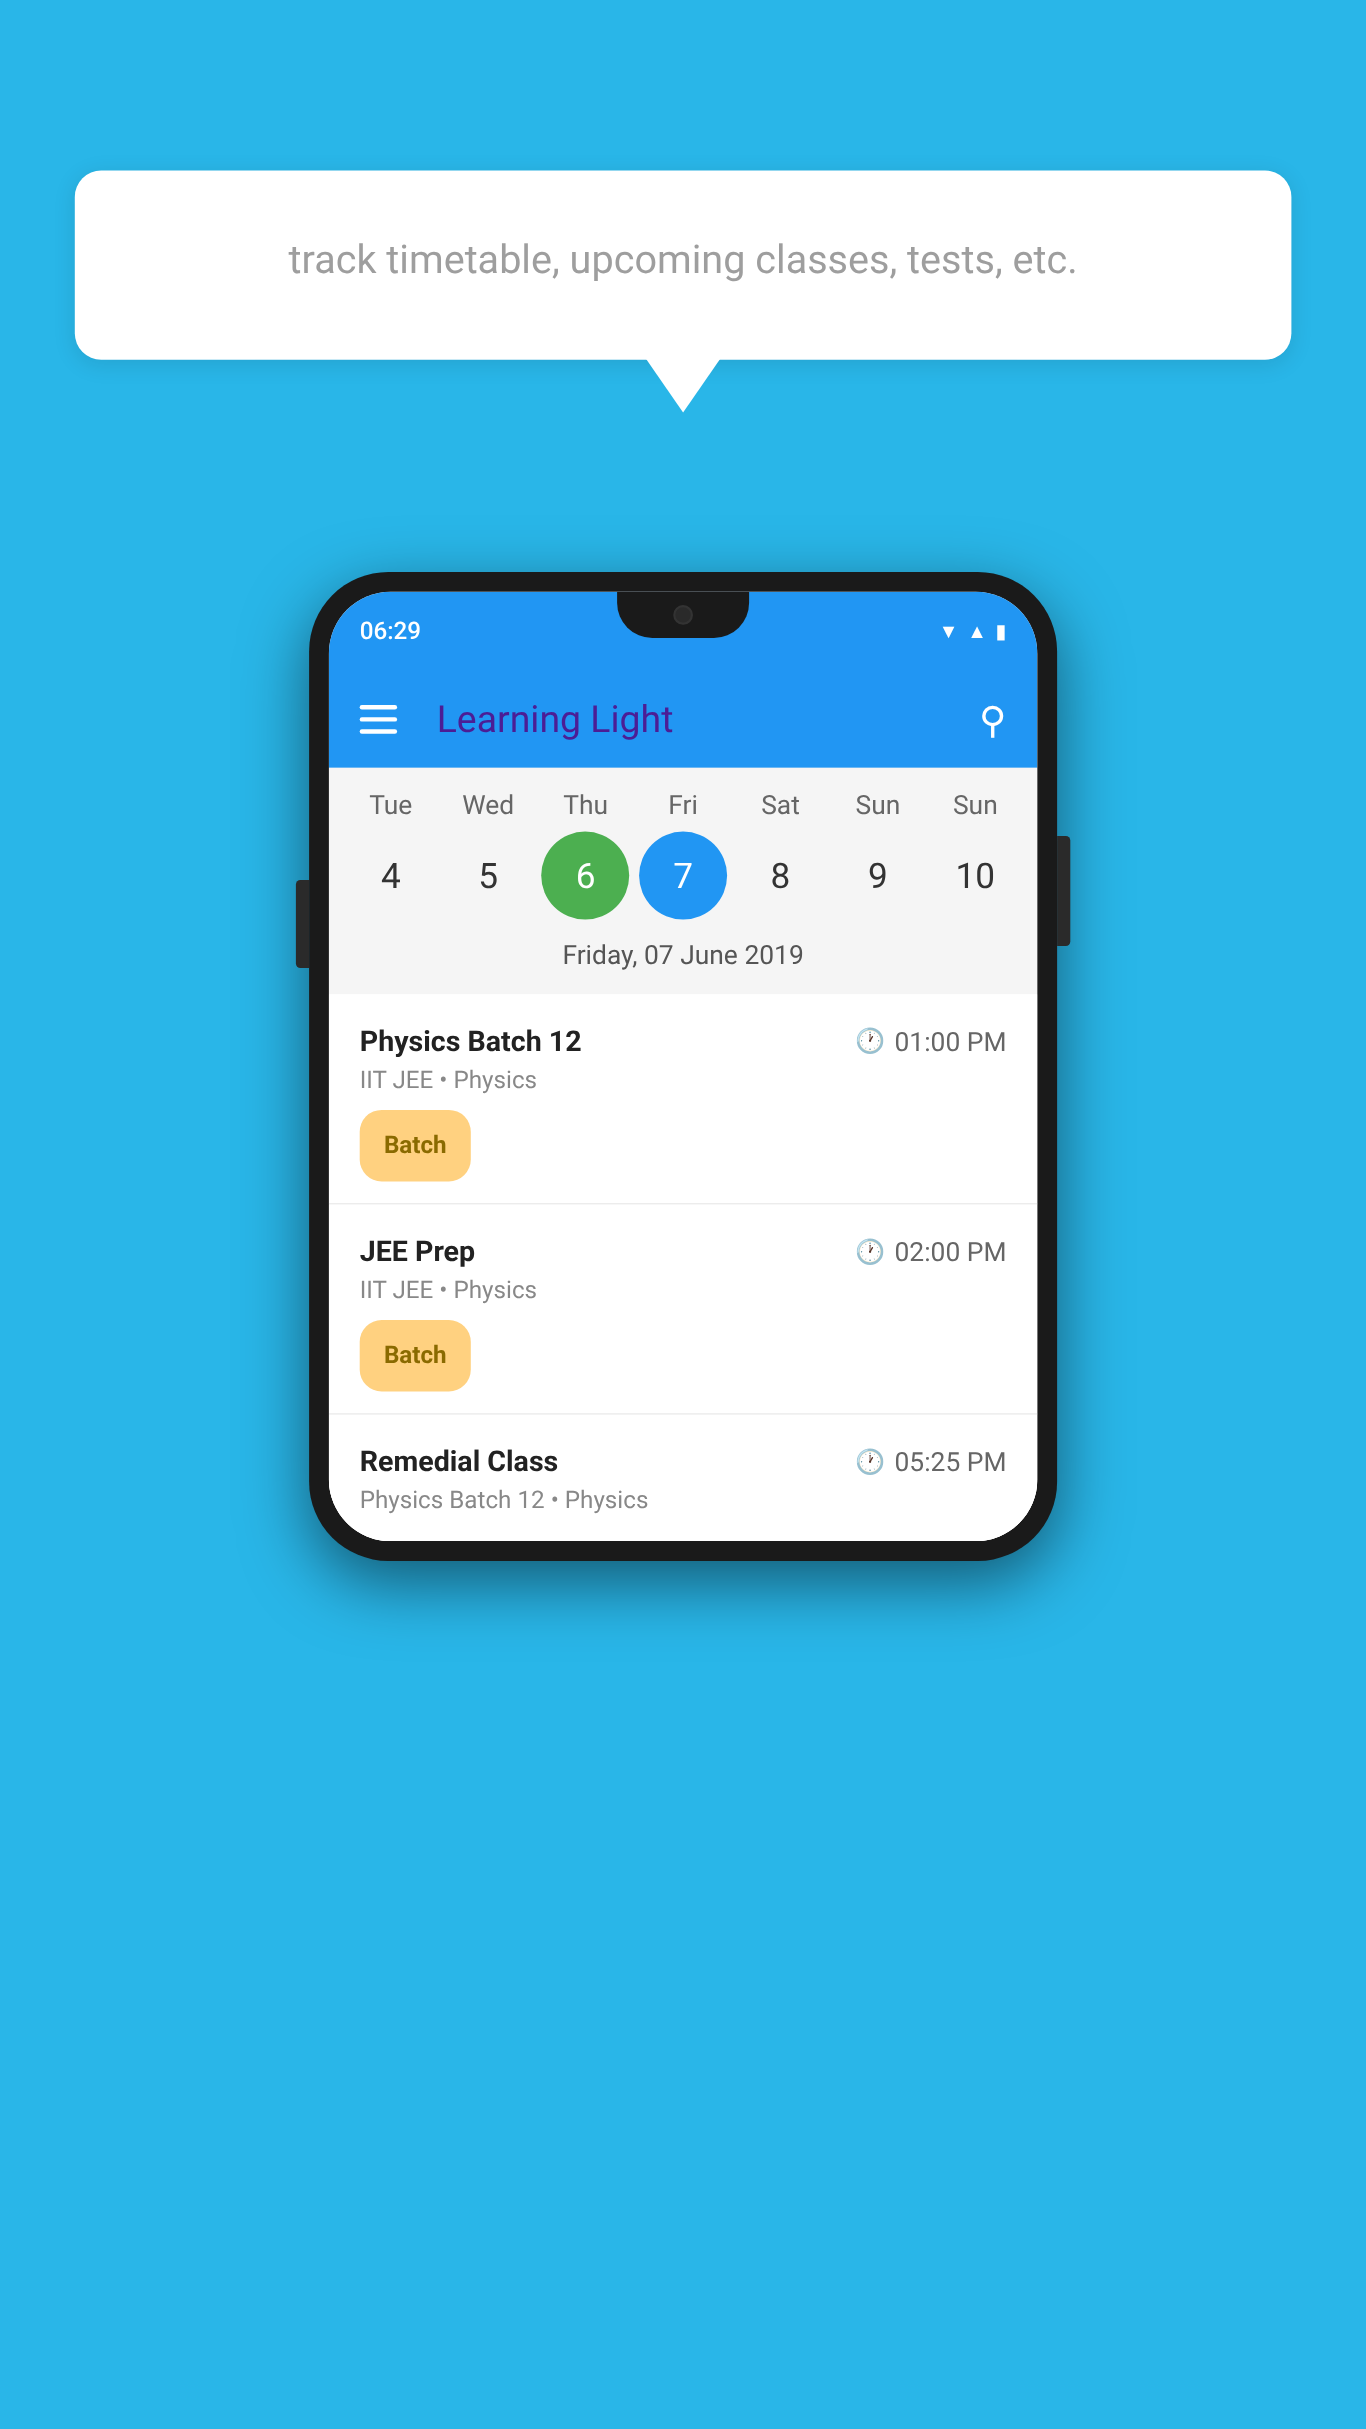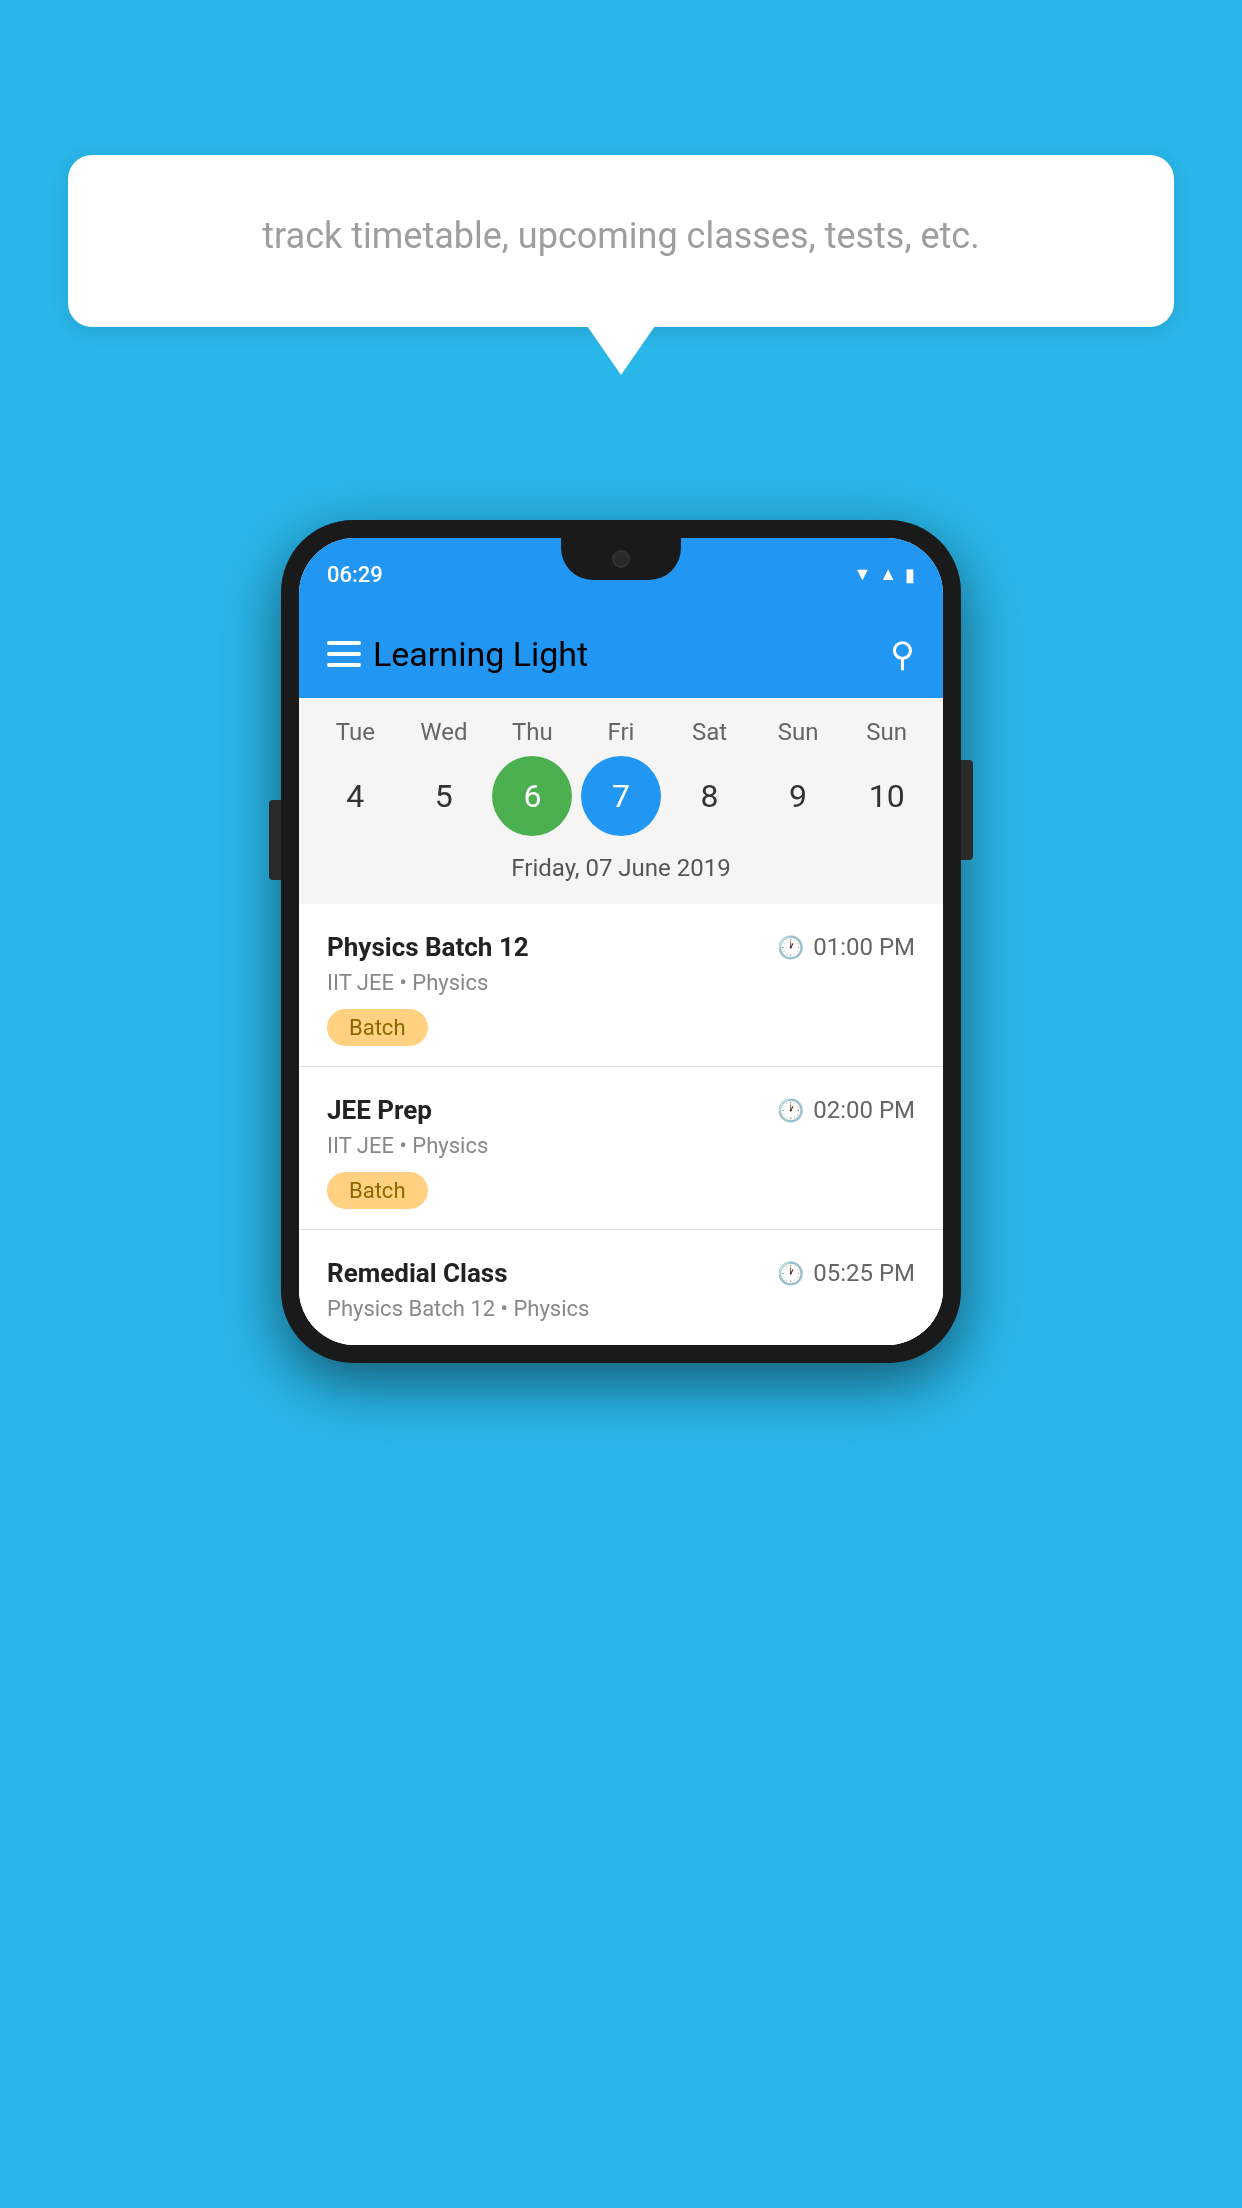--- a/index.html
+++ b/index.html
@@ -184,11 +184,11 @@
     }
 
     .app-title {
-      color: #000000;
+      color: #4c1d95;
       font-size: 34px;
       font-weight: 400;
       flex: 1;
-      margin-left: 12px;
+      margin-left: 36px;
     }
 
     .search-icon {

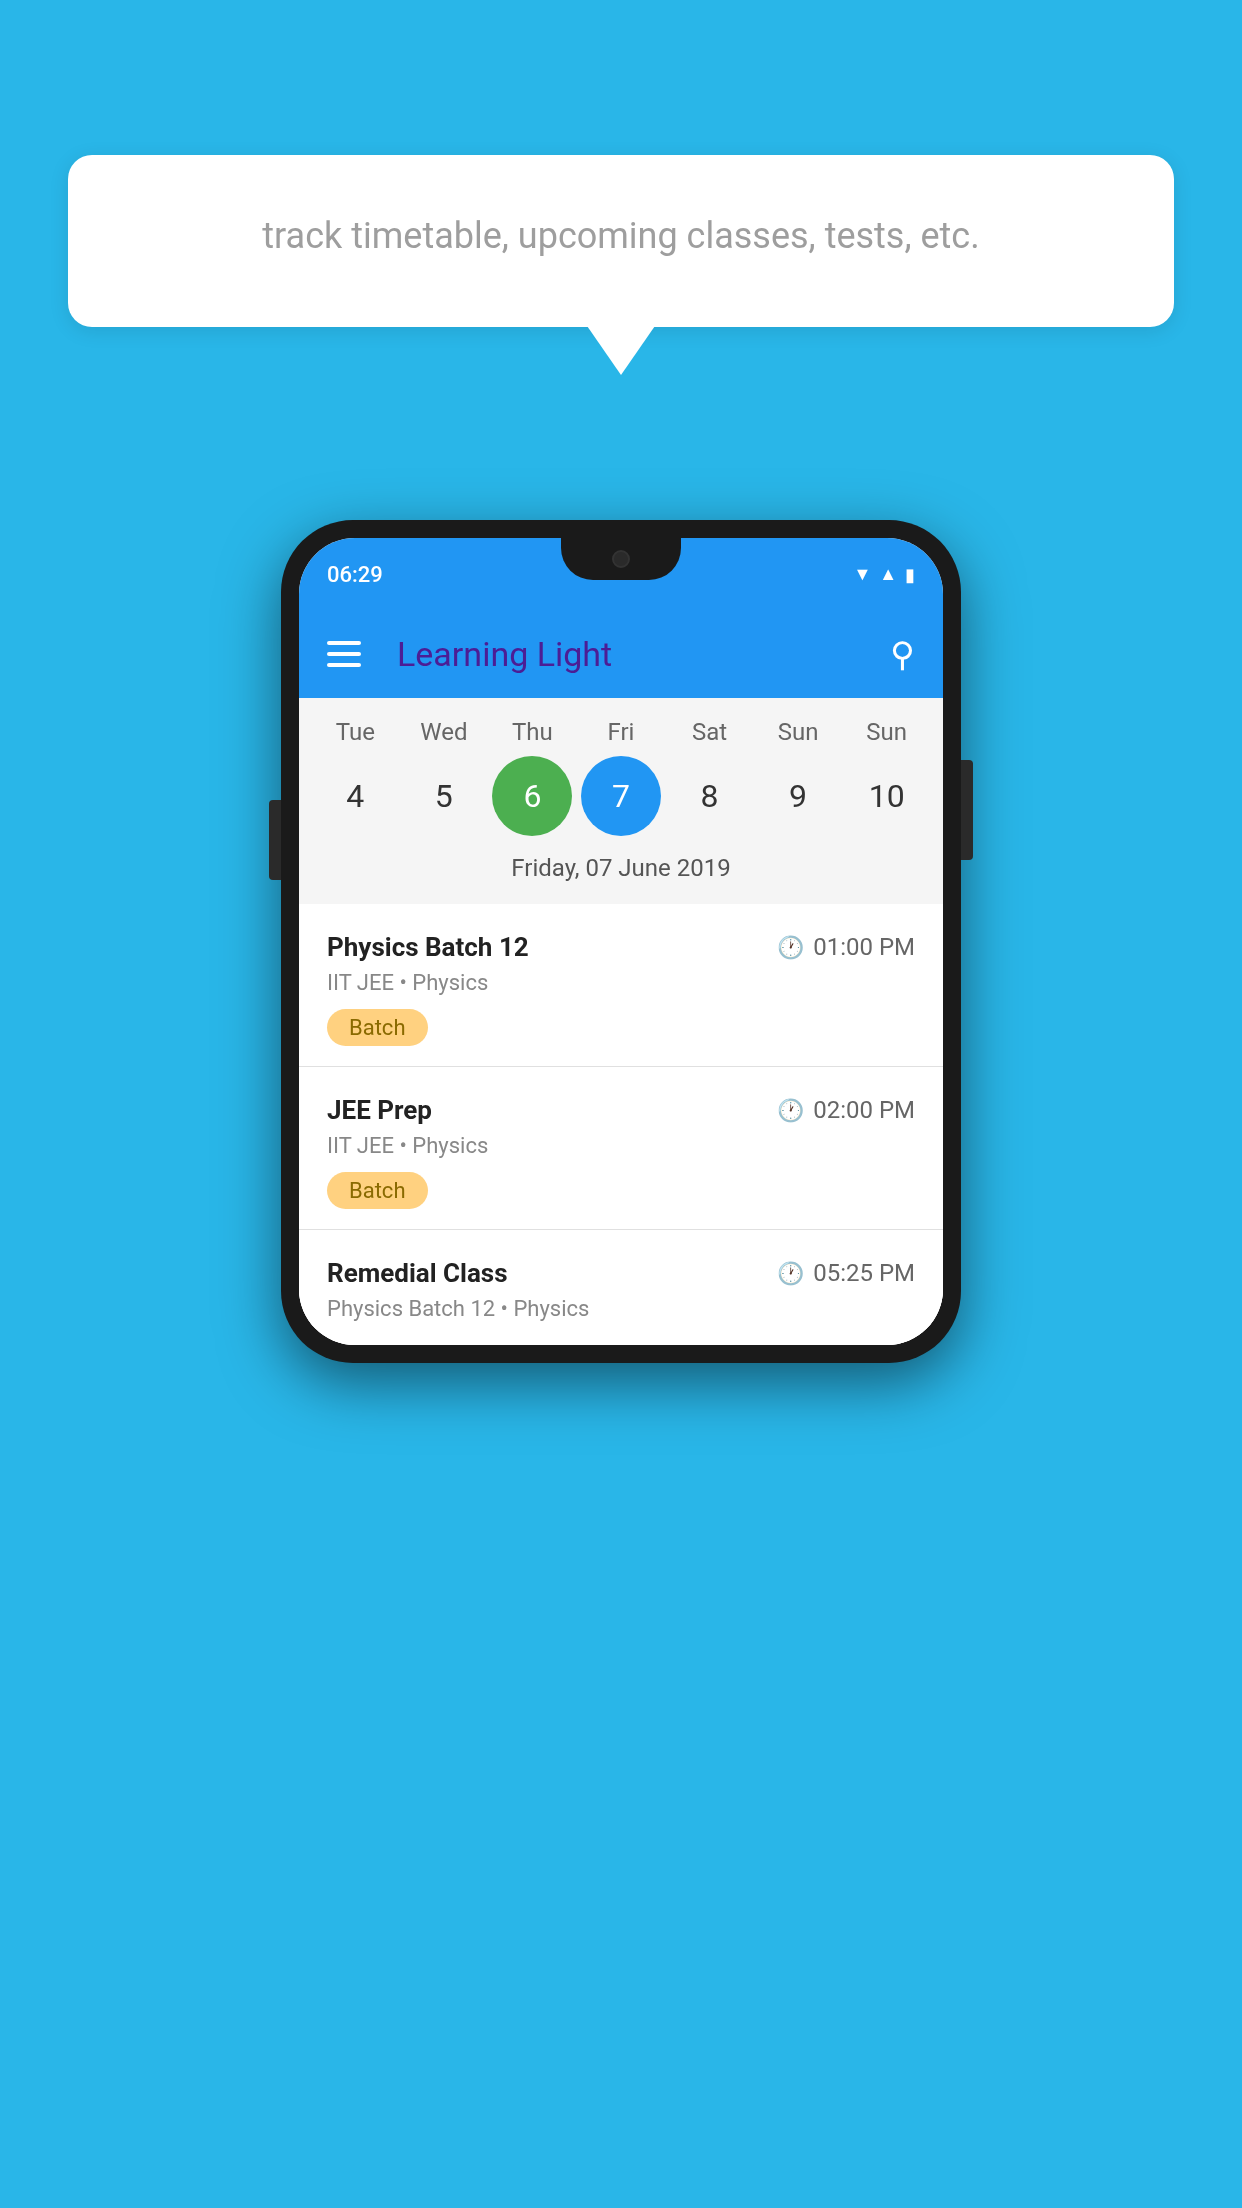--- a/index.html
+++ b/index.html
@@ -301,9 +301,9 @@
       background: #ffd180;
       color: #8a6a00;
       font-size: 22px;
-      padding: 6px 22px;
+      padding: 20px 22px;
       border-radius: 20px;
-      font-weight: 400;
+      font-weight: 700;
     }
 
     

